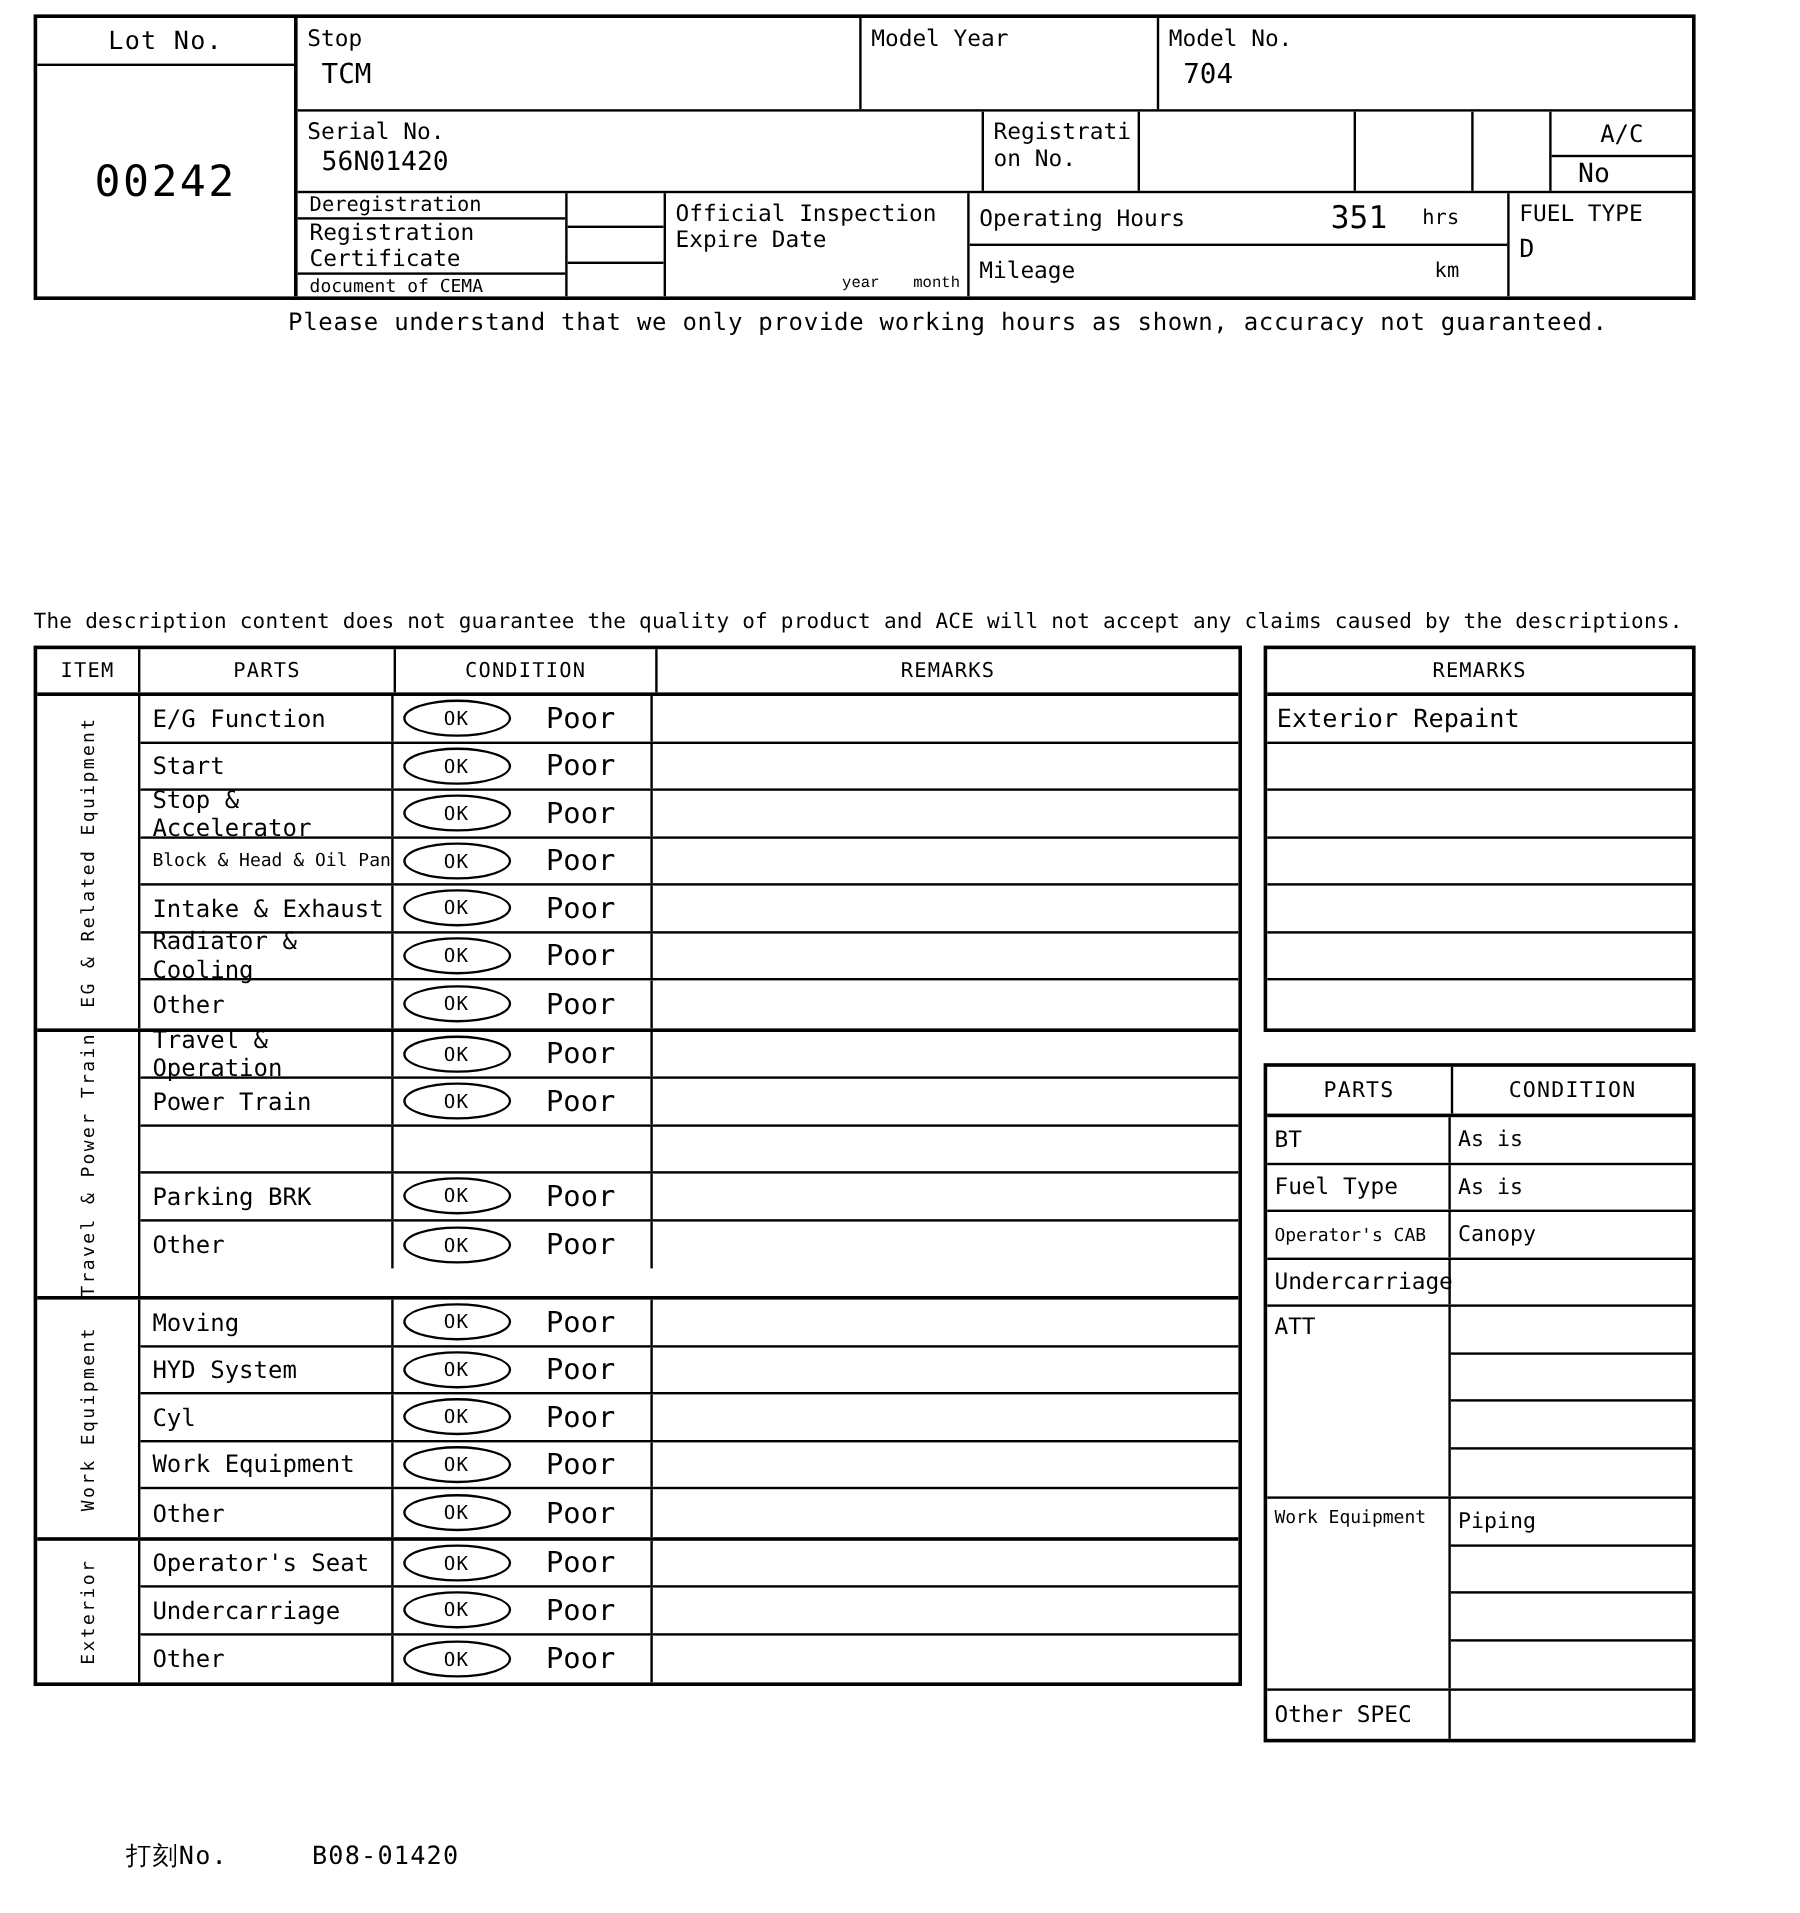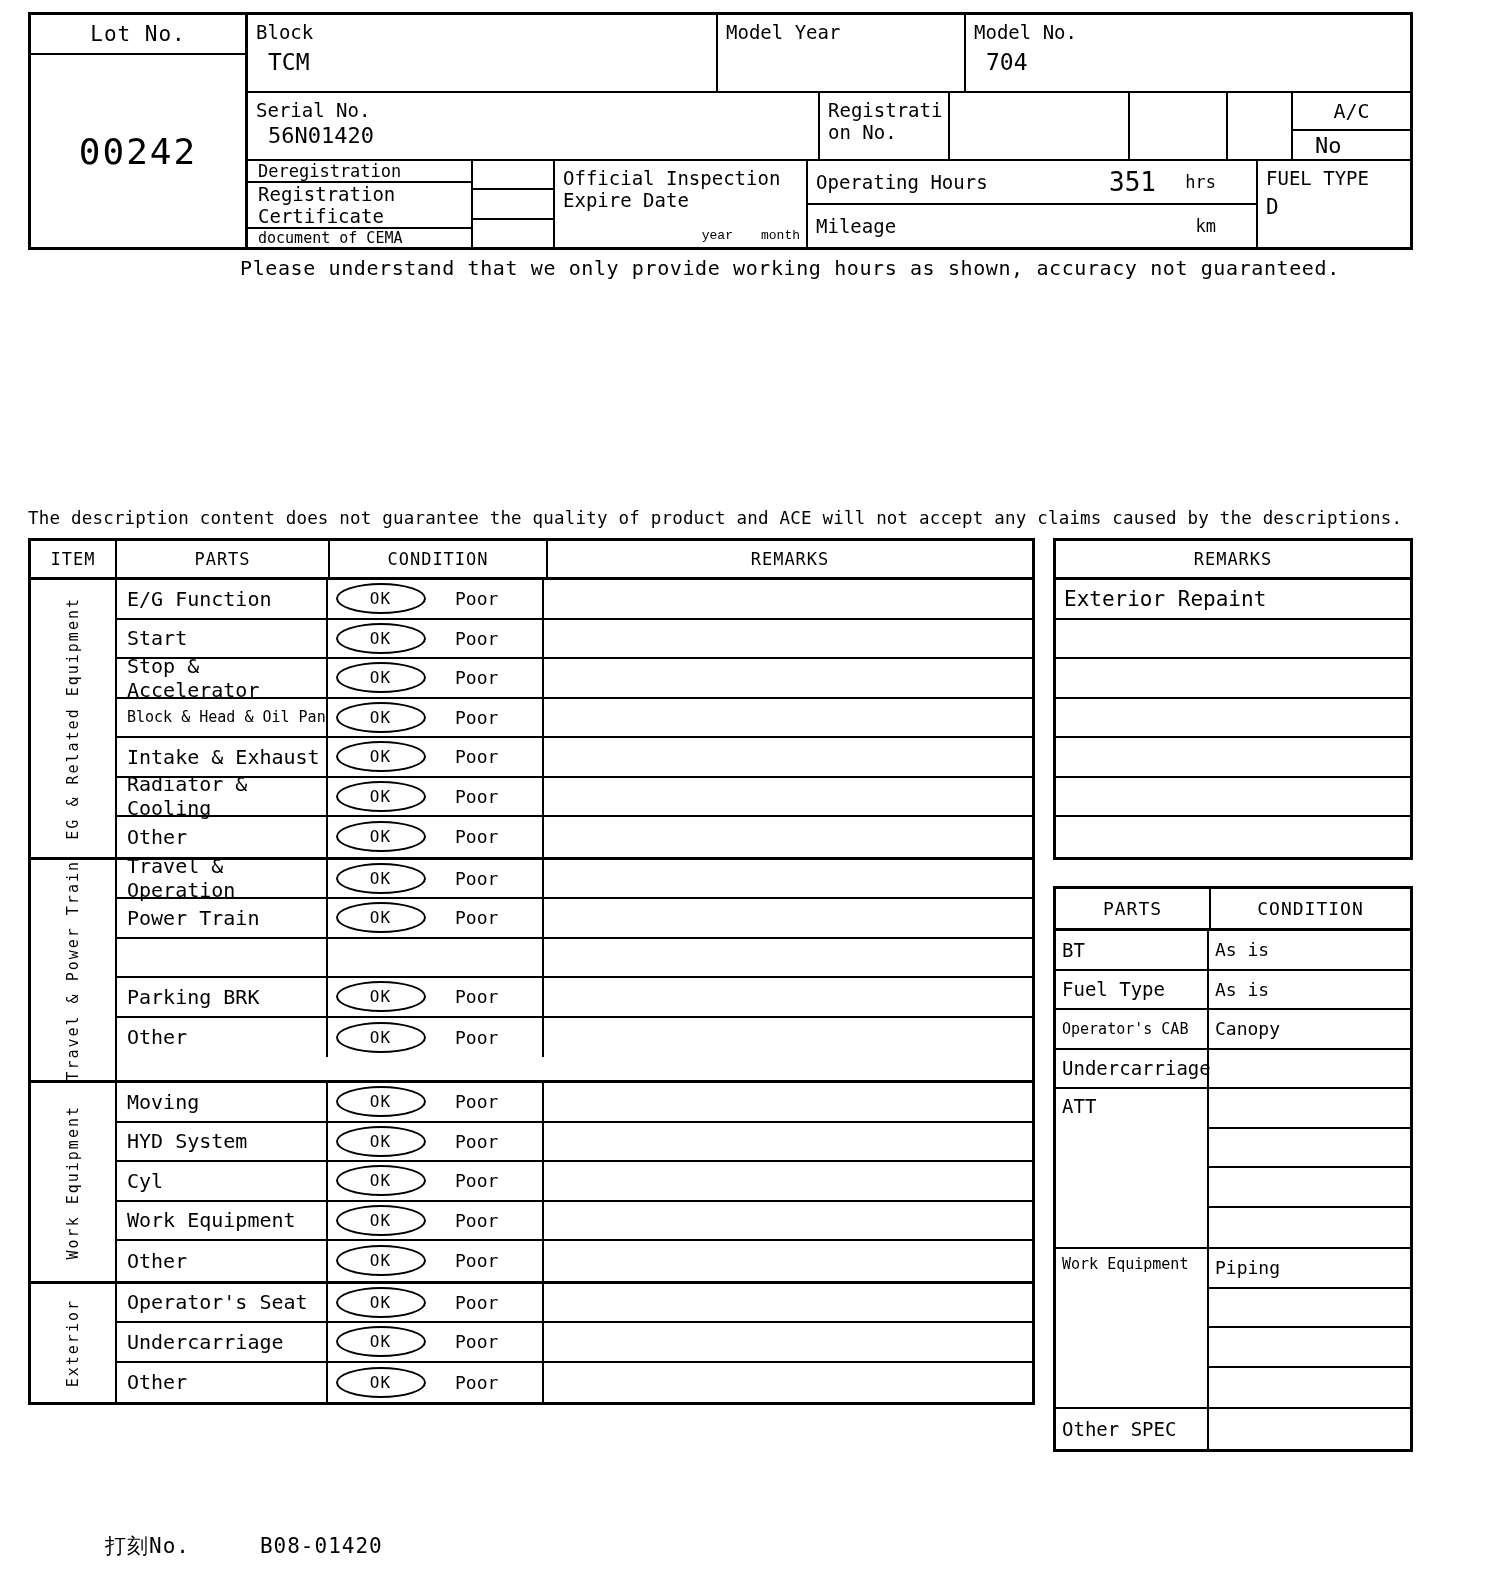--- a/index.html
+++ b/index.html
@@ -418,7 +418,7 @@
 
       <div class="hdr-row1">
         <div class="cellbox bd-r maker-cell">
-          <div class="lbl">Block</div>
+          <div class="lbl">Stop</div>
           <div class="val">TCM</div>
         </div>
         <div class="cellbox bd-r modelyear-cell">

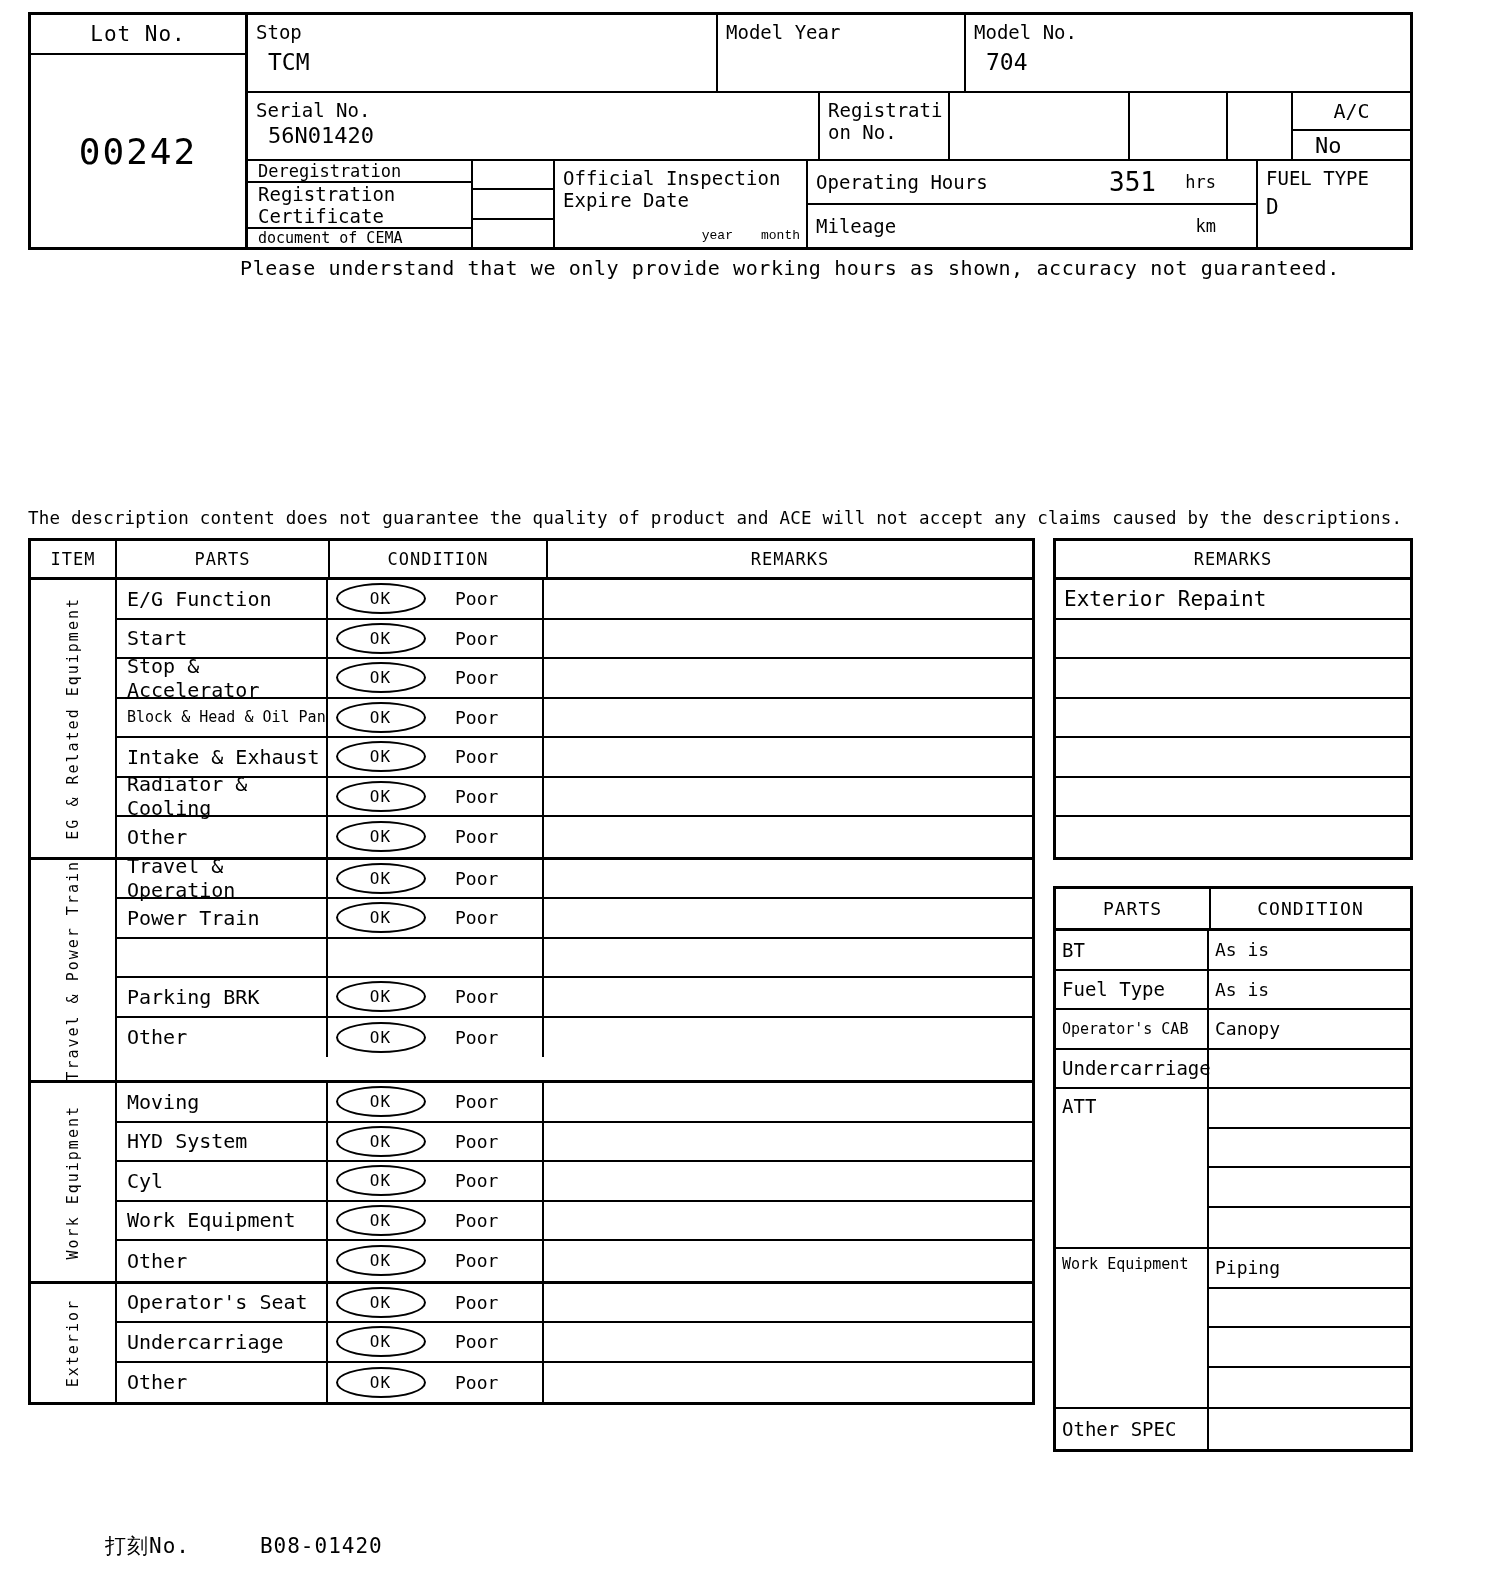--- a/index.html
+++ b/index.html
@@ -284,7 +284,7 @@
     letter-spacing: 1px;
   }
   .poor {
-    font-size: 18px;
+    font-size: 24px;
     padding-left: 22px;
   }
   .r-rem {

